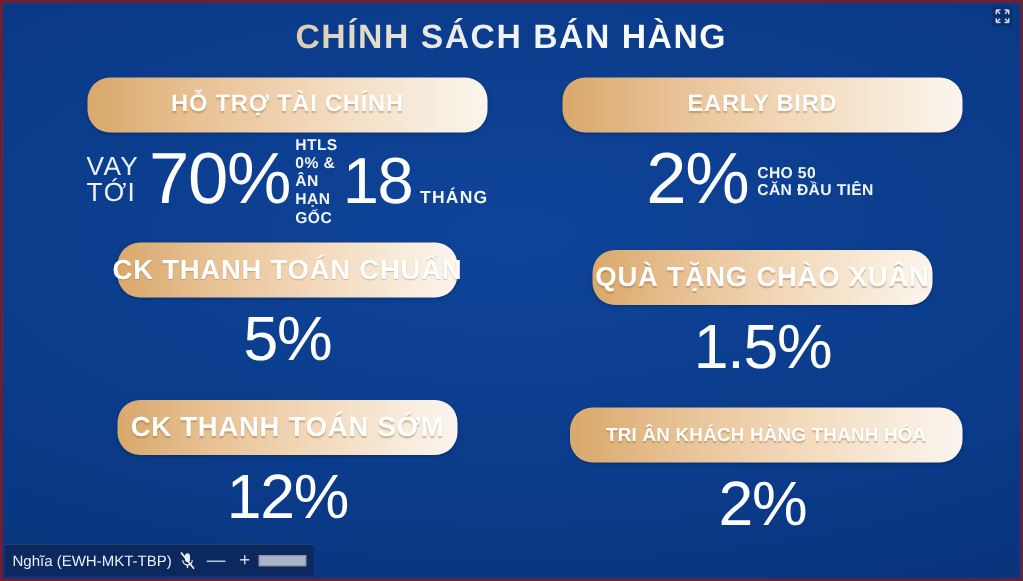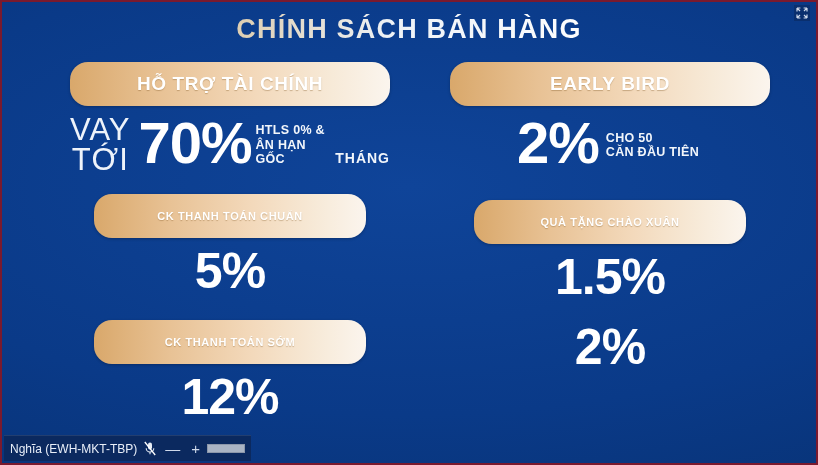--- a/index.html
+++ b/index.html
@@ -67,8 +67,8 @@
     color:#fff; margin-top:8px; height:62px;
   }
   .vay {
-    font-size:31px; line-height:.98; letter-spacing:1px;
-    text-align:center; font-weight:400; margin-right:8px;
+    font-size:21px; line-height:.98; letter-spacing:1px;
+    text-align:left; font-weight:400; margin-right:8px;
     align-self:center; color:#eef3fa;
   }
   .big {

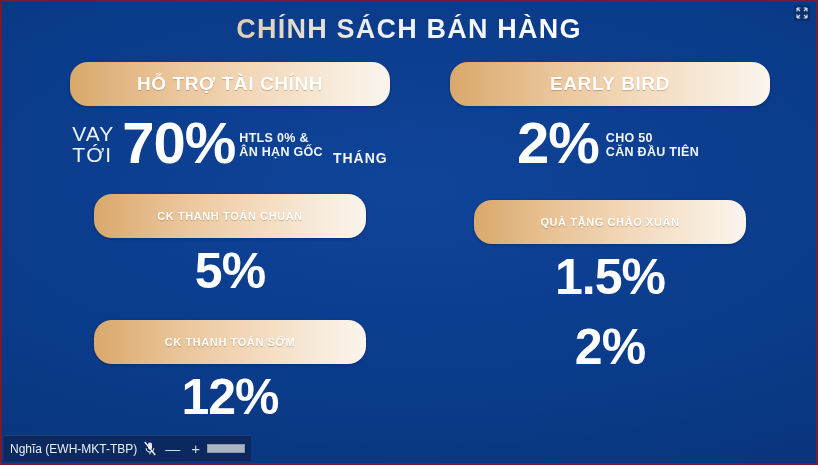--- a/index.html
+++ b/index.html
@@ -72,7 +72,7 @@
     align-self:center; color:#eef3fa;
   }
   .big {
-    font-size:58px; font-weight:bold; line-height:1;
+    font-size:58px; font-weight:normal; line-height:1;
     letter-spacing:-1px;
   }
   .big.mid { font-size:52px; }

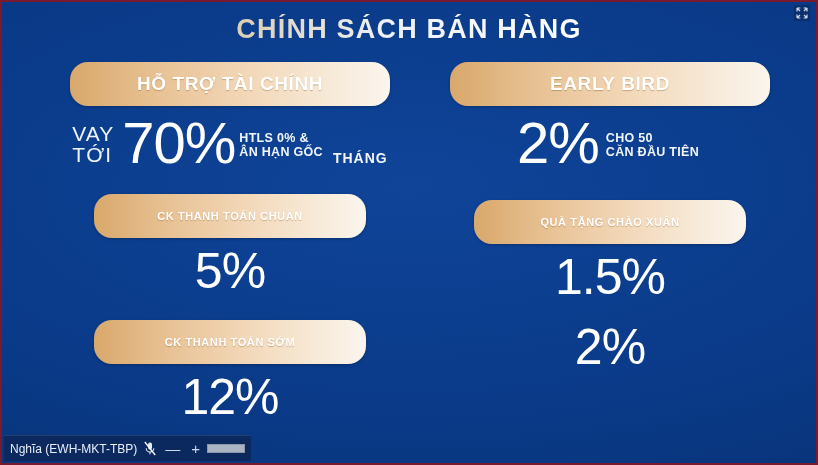--- a/index.html
+++ b/index.html
@@ -137,6 +137,7 @@
           <div>HTLS 0% &amp;</div>
           <div>ÂN HẠN GỐC</div>
         </div>
+        <div class="big mid">18</div>
         <div class="thang">THÁNG</div>
       </div>
 

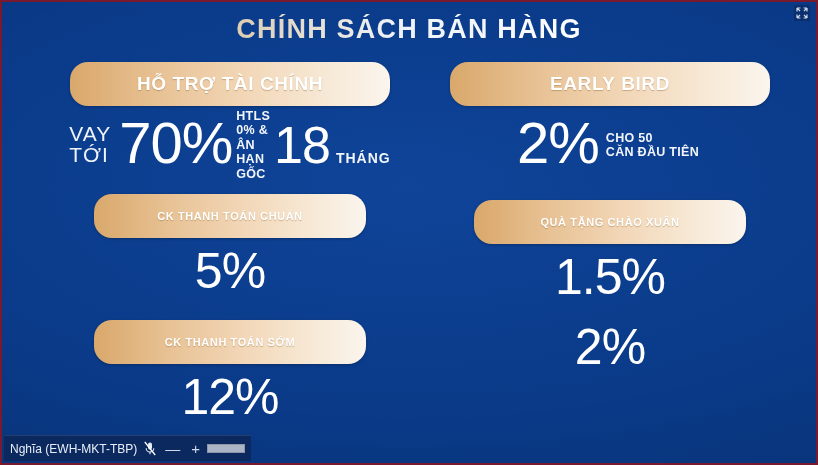--- a/index.html
+++ b/index.html
@@ -58,7 +58,7 @@
   .pill.wide { width:320px; }
   .pill.narrow { width:272px; margin-left:24px; }
   .pill.xwide { width:314px; margin-left:6px; }
-  .pill.small span { font-size:11px; }
+  .pill.small span { font-size:22px; }
   .pill.xsmall span { font-size:15px; letter-spacing:.2px; }
 
   

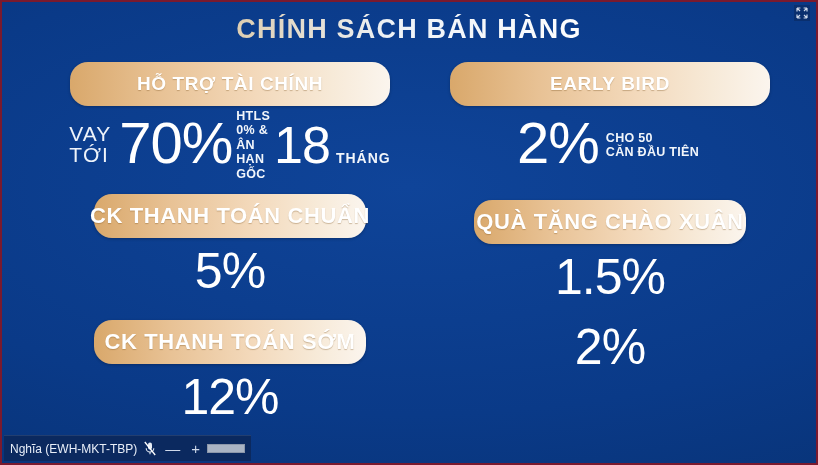--- a/index.html
+++ b/index.html
@@ -177,6 +177,9 @@
         <div class="big">1.5%</div>
       </div>
 
+      <div class="pill xwide xsmall" style="margin-top:12px;">
+        <span>TRI ÂN KHÁCH HÀNG THANH HÓA</span>
+      </div>
       <div class="valrow centerval">
         <div class="big">2%</div>
       </div>

